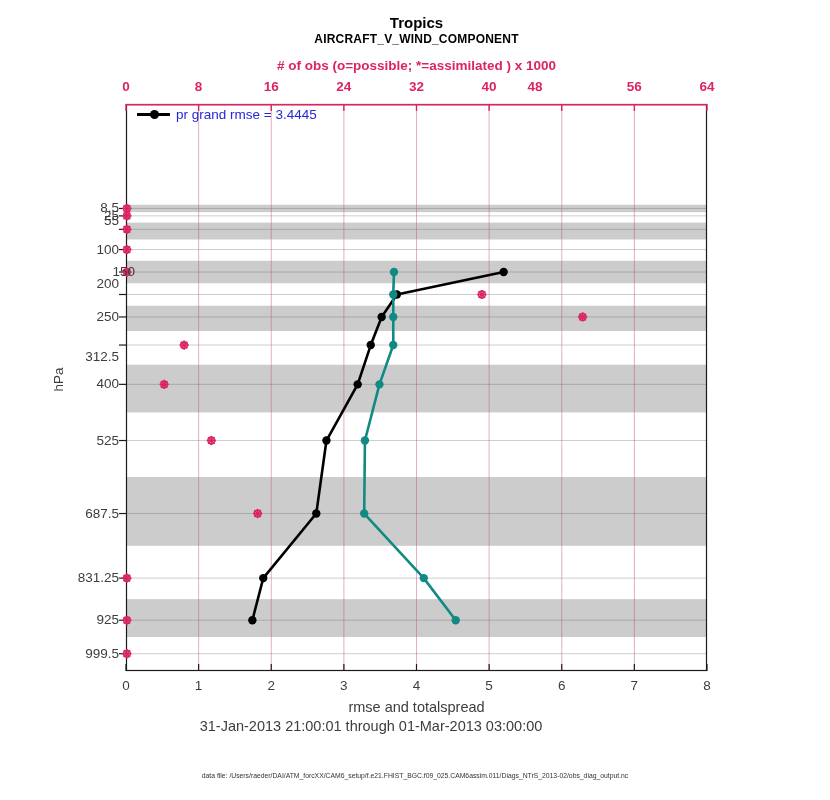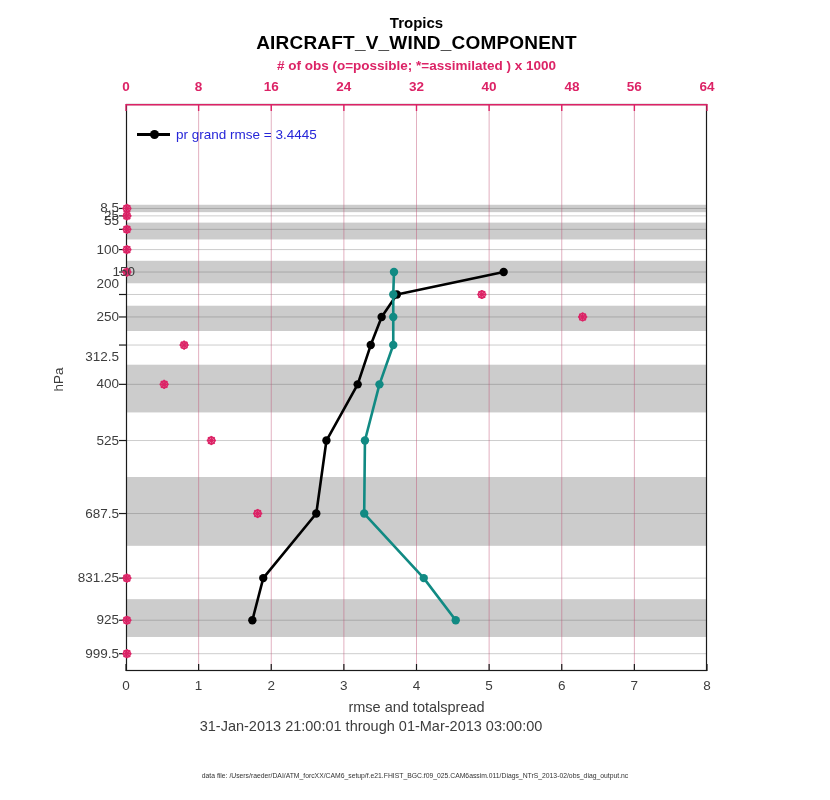--- a/index.html
+++ b/index.html
@@ -9,7 +9,7 @@
   }
   .hdr{position:absolute;left:126px;width:581px;text-align:center;color:#000;}
   #title1{top:14px;font-size:15px;font-weight:bold;}
-  #title2{top:32px;font-size:19px;font-weight:bold;letter-spacing:.2px;}
+  #title2{top:32px;font-size:12px;font-weight:bold;letter-spacing:.2px;}
   #obslabel{top:58px;font-size:13.5px;font-weight:bold;color:#dc2366;}
   #plotwrap{position:absolute;left:126px;top:104px;width:581px;height:567px;}
   #chart-svg{overflow:visible;display:block;}

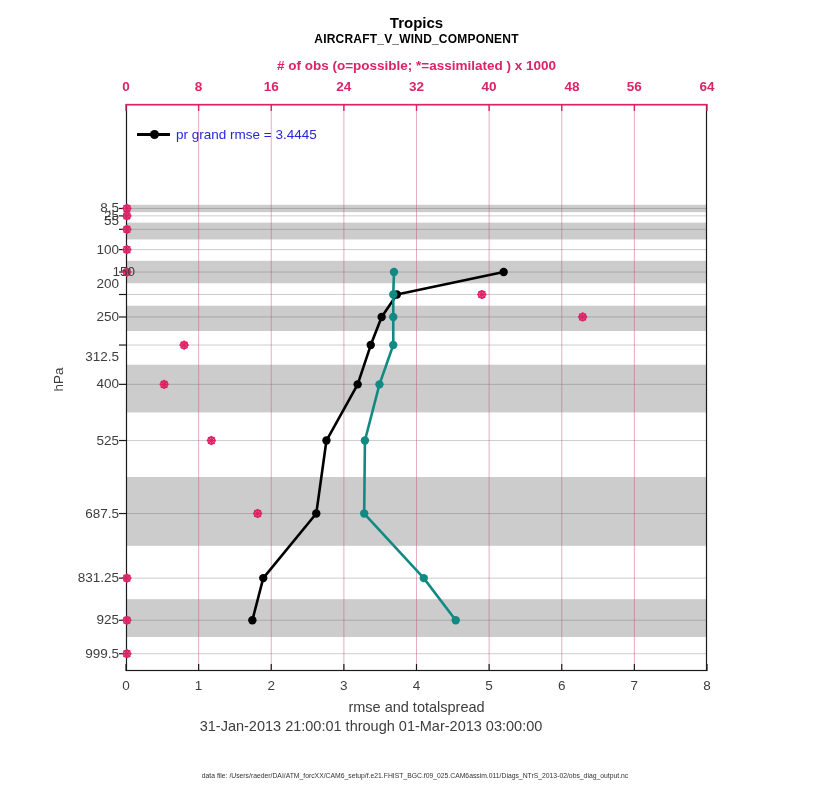--- a/index.html
+++ b/index.html
@@ -216,7 +216,7 @@
 <div class="ticklabel toptick" style="left: 343.875px;">24</div>
 <div class="ticklabel toptick" style="left: 416.5px;">32</div>
 <div class="ticklabel toptick" style="left: 489.125px;">40</div>
-<div class="ticklabel toptick" style="left: 572px;">48</div>
+<div class="ticklabel toptick" style="left: 535px;">48</div>
 <div class="ticklabel toptick" style="left: 634.375px;">56</div>
 <div class="ticklabel toptick" style="left: 707px;">64</div>
 <div class="ticklabel bottick" style="left: 126px;">0</div>

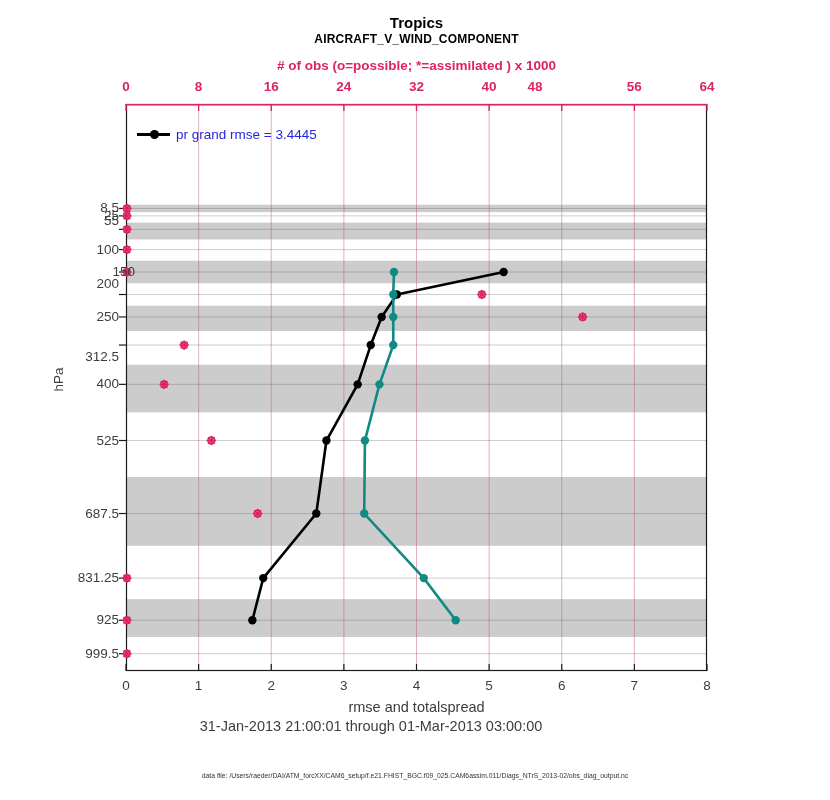--- a/index.html
+++ b/index.html
@@ -19,7 +19,7 @@
   .ytick{text-align:right;width:119px;left:0;}
   #hpa{position:absolute;left:36px;top:372px;width:44px;text-align:center;
        font-size:13.5px;color:#3d3d3d;transform:rotate(-90deg);}
-  #legend{position:absolute;left:137px;top:125px;text-align:right;}
+  #legend{position:absolute;left:137px;top:105px;text-align:right;}
   .lgrow{display:flex;align-items:center;height:19px;}
   .lgsample{position:relative;width:33px;height:3px;margin-right:6px;}
   .lgdot{position:absolute;left:13px;top:-3px;width:9px;height:9px;border-radius:50%;}

